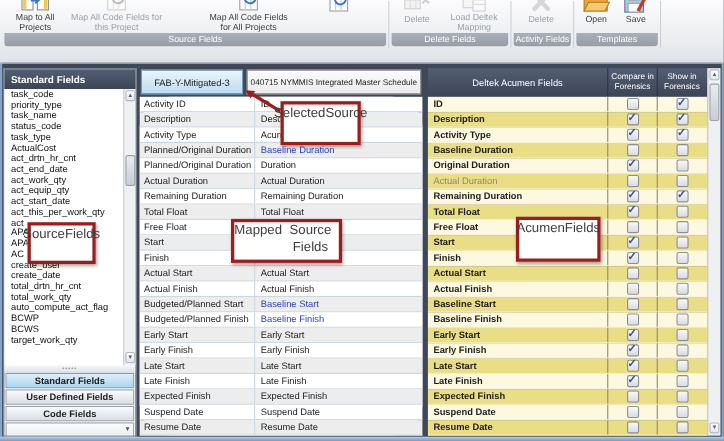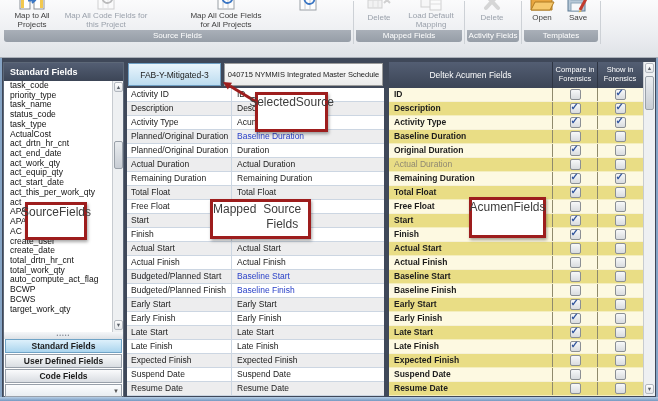--- a/index.html
+++ b/index.html
@@ -166,7 +166,7 @@
                 <line x1="12" y1="14" x2="23" y2="14" stroke="#b9bdc2"></line>
               </svg>
             </span>
-            <div>Load Default Mapping</div>
+            <div>Load Deltek Mapping</div>
           </div>
           <div class="rcaption">Mapped Fields</div>
         </div>

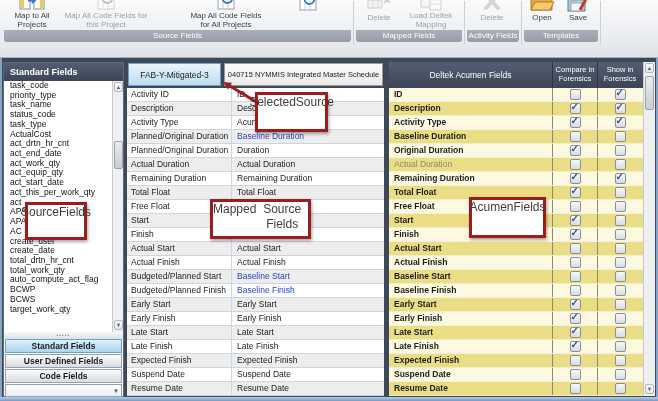--- a/index.html
+++ b/index.html
@@ -168,7 +168,7 @@
             </span>
             <div>Load Deltek Mapping</div>
           </div>
-          <div class="rcaption">Mapped Fields</div>
+          <div class="rcaption">Delete Fields</div>
         </div>
         <div class="rgroup">
           <div class="rbtn disabled" style="width: 50px;">

